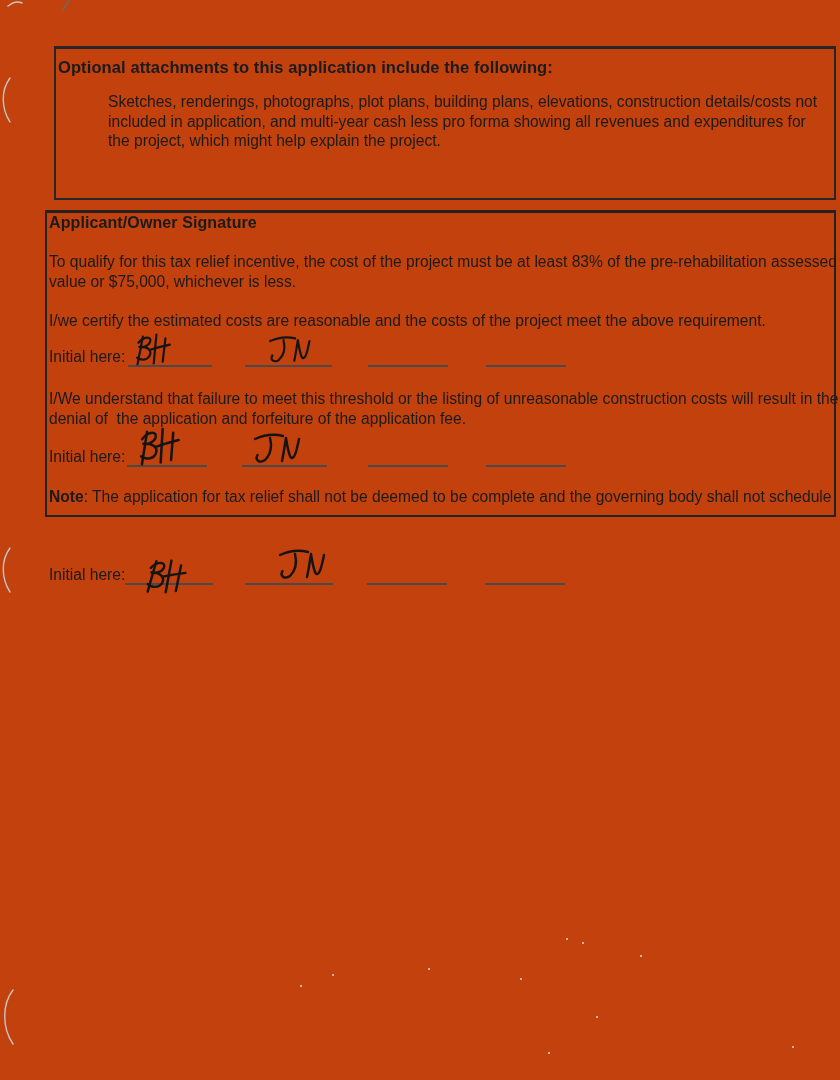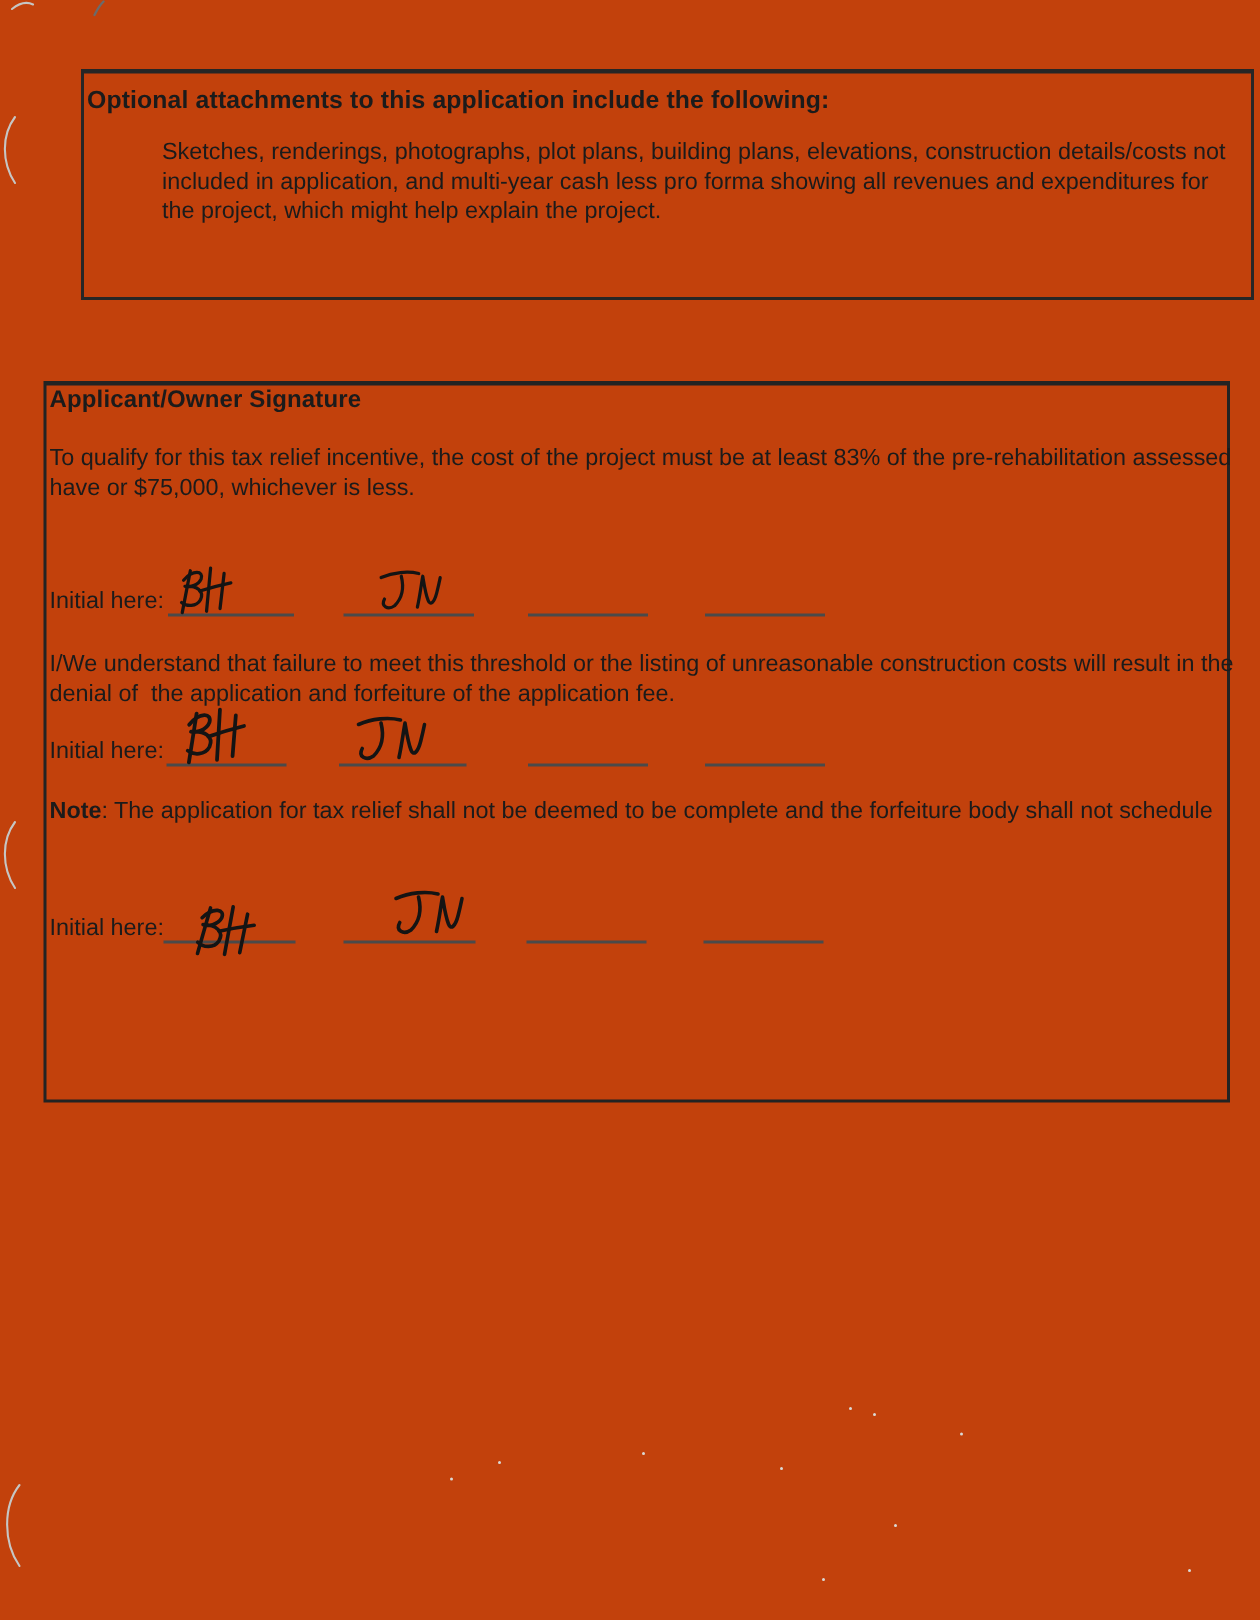--- a/index.html
+++ b/index.html
@@ -15,8 +15,8 @@
     border:2px solid #262626; border-top-width:3px;
   }
   .box.signature {
-    left:29px; top:210px; width:791px; height:481px;
-    border:2px solid #232323; border-top-width:3px;margin-top:44px;
+    left:45px; top:210px; width:791px; height:307px;
+    border:2px solid #232323; border-top-width:3px;
   }
   .box h2 { margin:0; font-size:16.5px; font-weight:bold; letter-spacing:0.1px; }
   .attachments h2 { margin:9px 0 0 2px; }

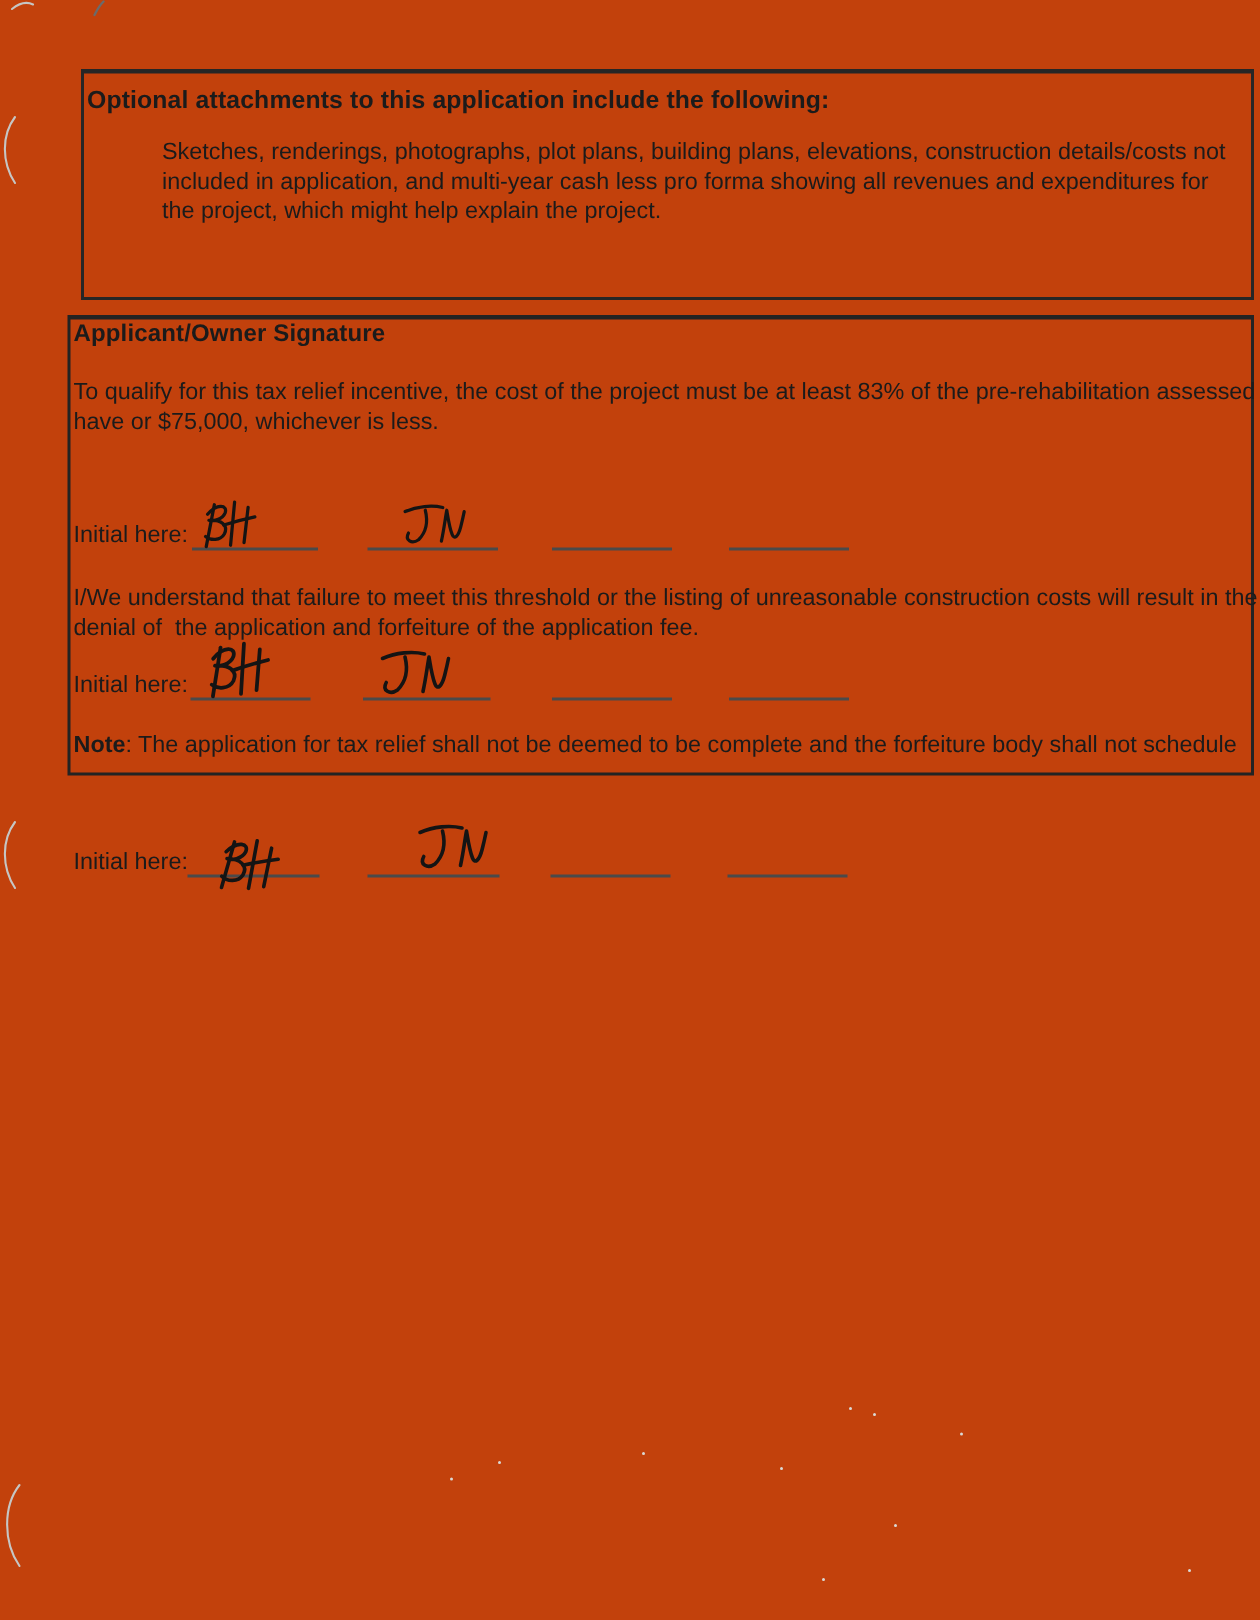--- a/index.html
+++ b/index.html
@@ -92,7 +92,7 @@
 
     <div class="blk" style="top:39px;">
       <div class="line">To qualify for this tax relief incentive, the cost of the project must be at least 83% of the pre-rehabilitation assessed</div>
-      <div class="line">have or $75,000, whichever is less.</div>
+      <div class="line">value or $75,000, whichever is less.</div>
     </div>
 
 

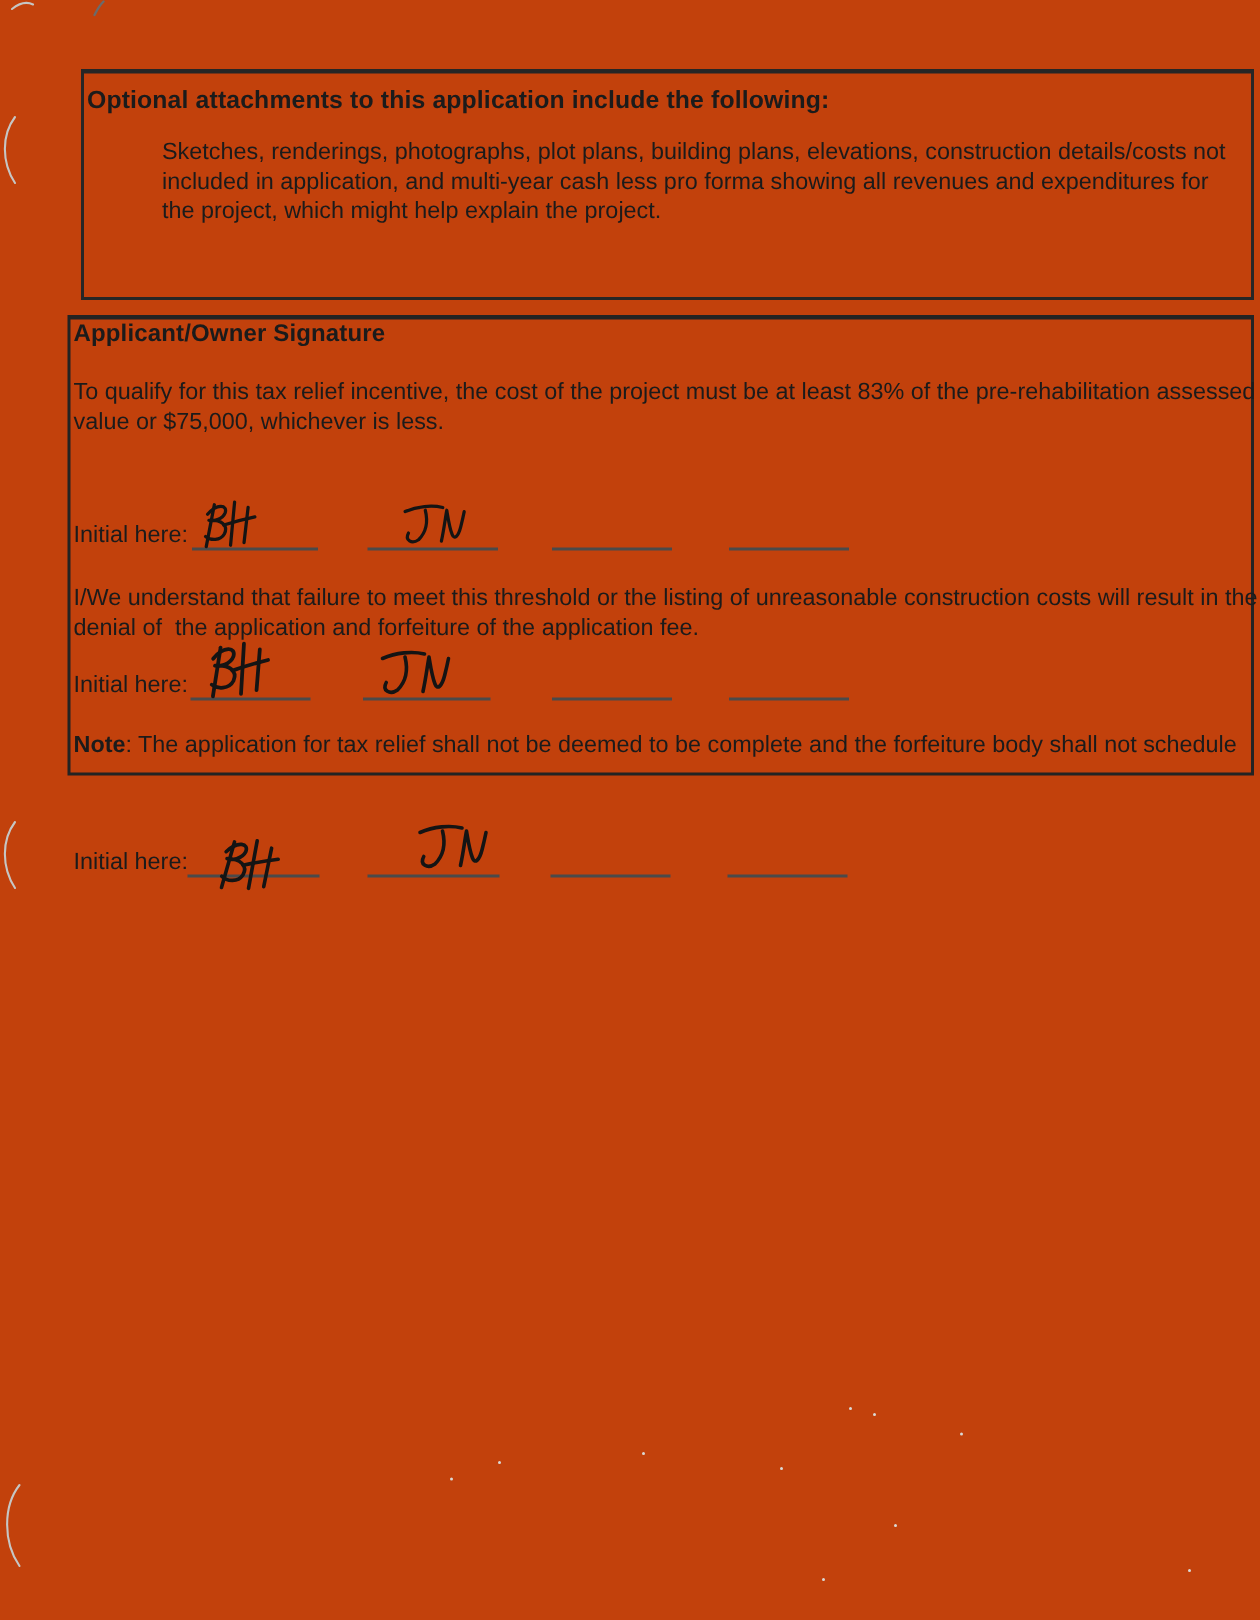--- a/index.html
+++ b/index.html
@@ -95,6 +95,9 @@
       <div class="line">value or $75,000, whichever is less.</div>
     </div>
 
+    <div class="blk" style="top:98px;">
+      <div class="line">I/we certify the estimated costs are reasonable and the costs of the project meet the above requirement.</div>
+    </div>
 
     <div class="initial-row" style="top:120px; height:34px;">
       <span class="init-label">Initial here:</span>

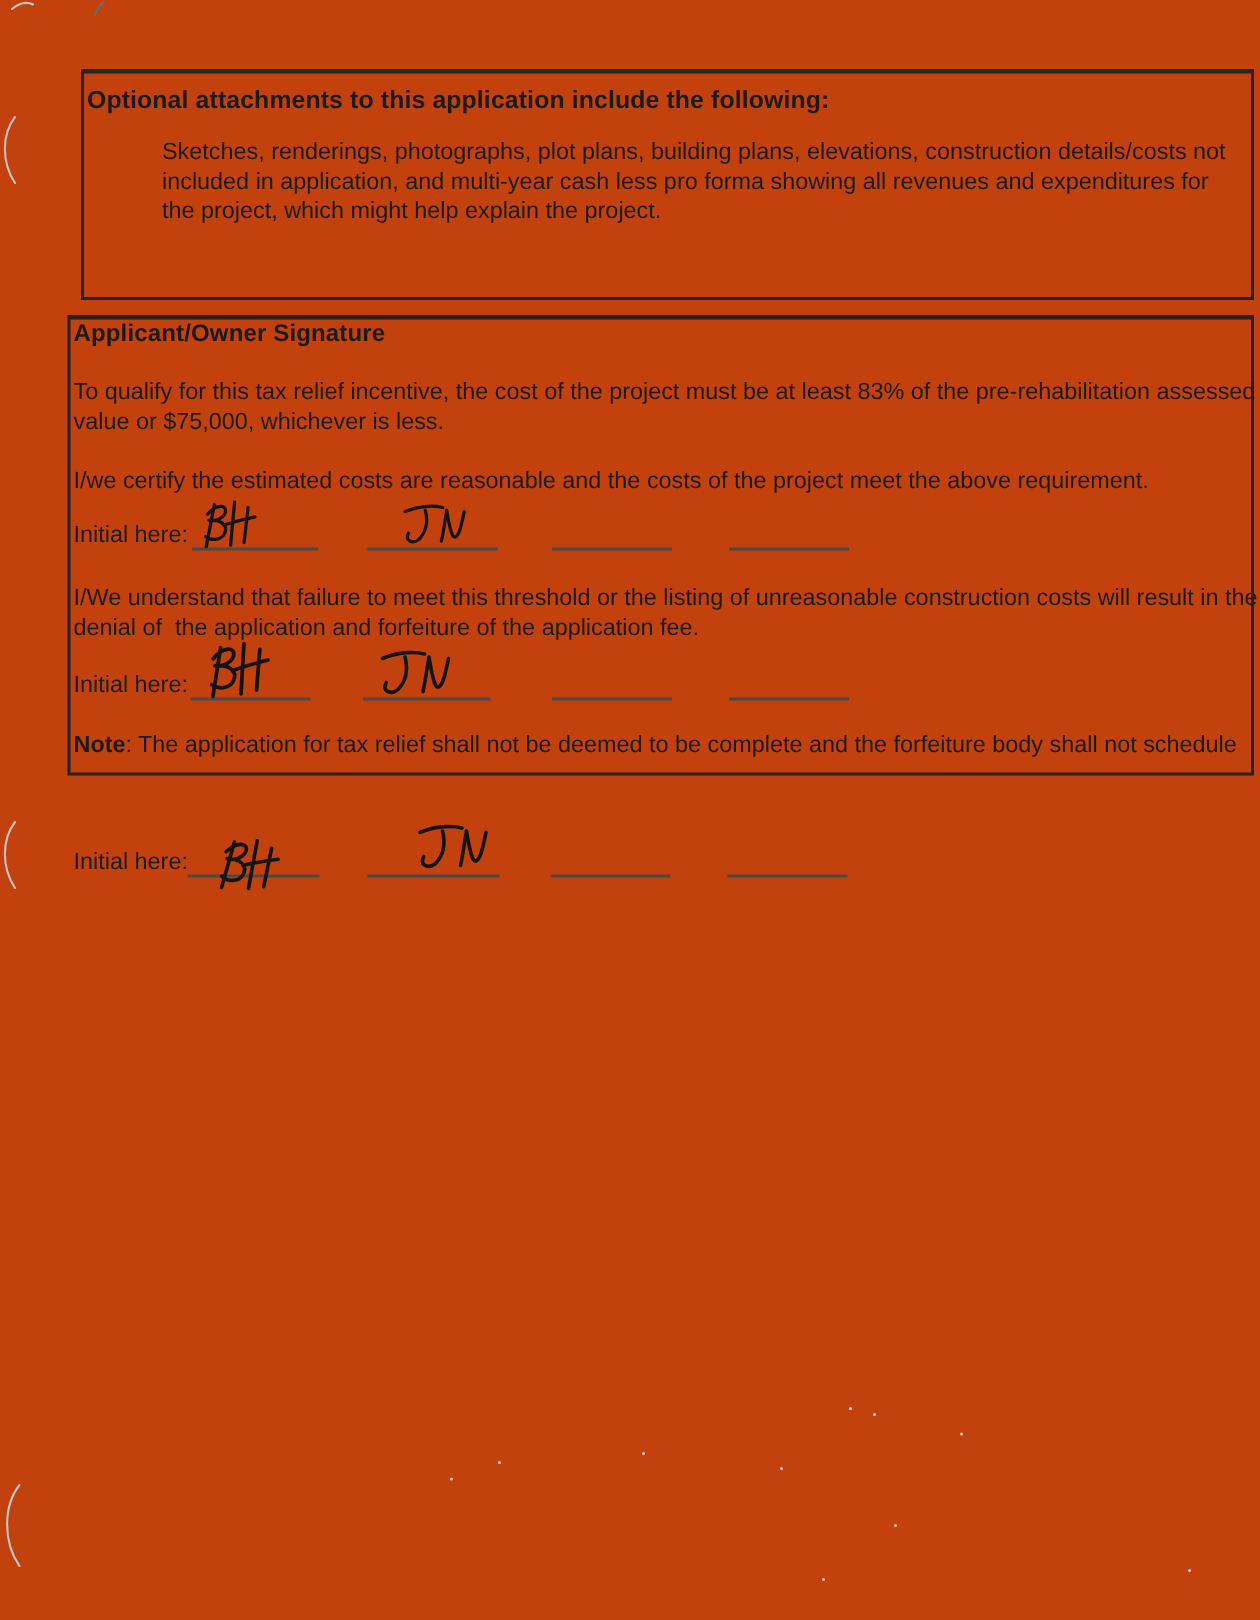--- a/index.html
+++ b/index.html
@@ -149,7 +149,7 @@
     </div>
 
     <div class="blk" style="top:274px;">
-      <div class="line"><span class="note-label">Note</span><span>: The application for tax relief shall not be deemed to be complete and the forfeiture body shall not schedule</span></div>
+      <div class="line"><span class="note-label">Note</span><span>: The application for tax relief shall not be deemed to be complete and the governing body shall not schedule</span></div>
     </div>
 
     <div class="initial-row" style="top:336px; height:36px;">

